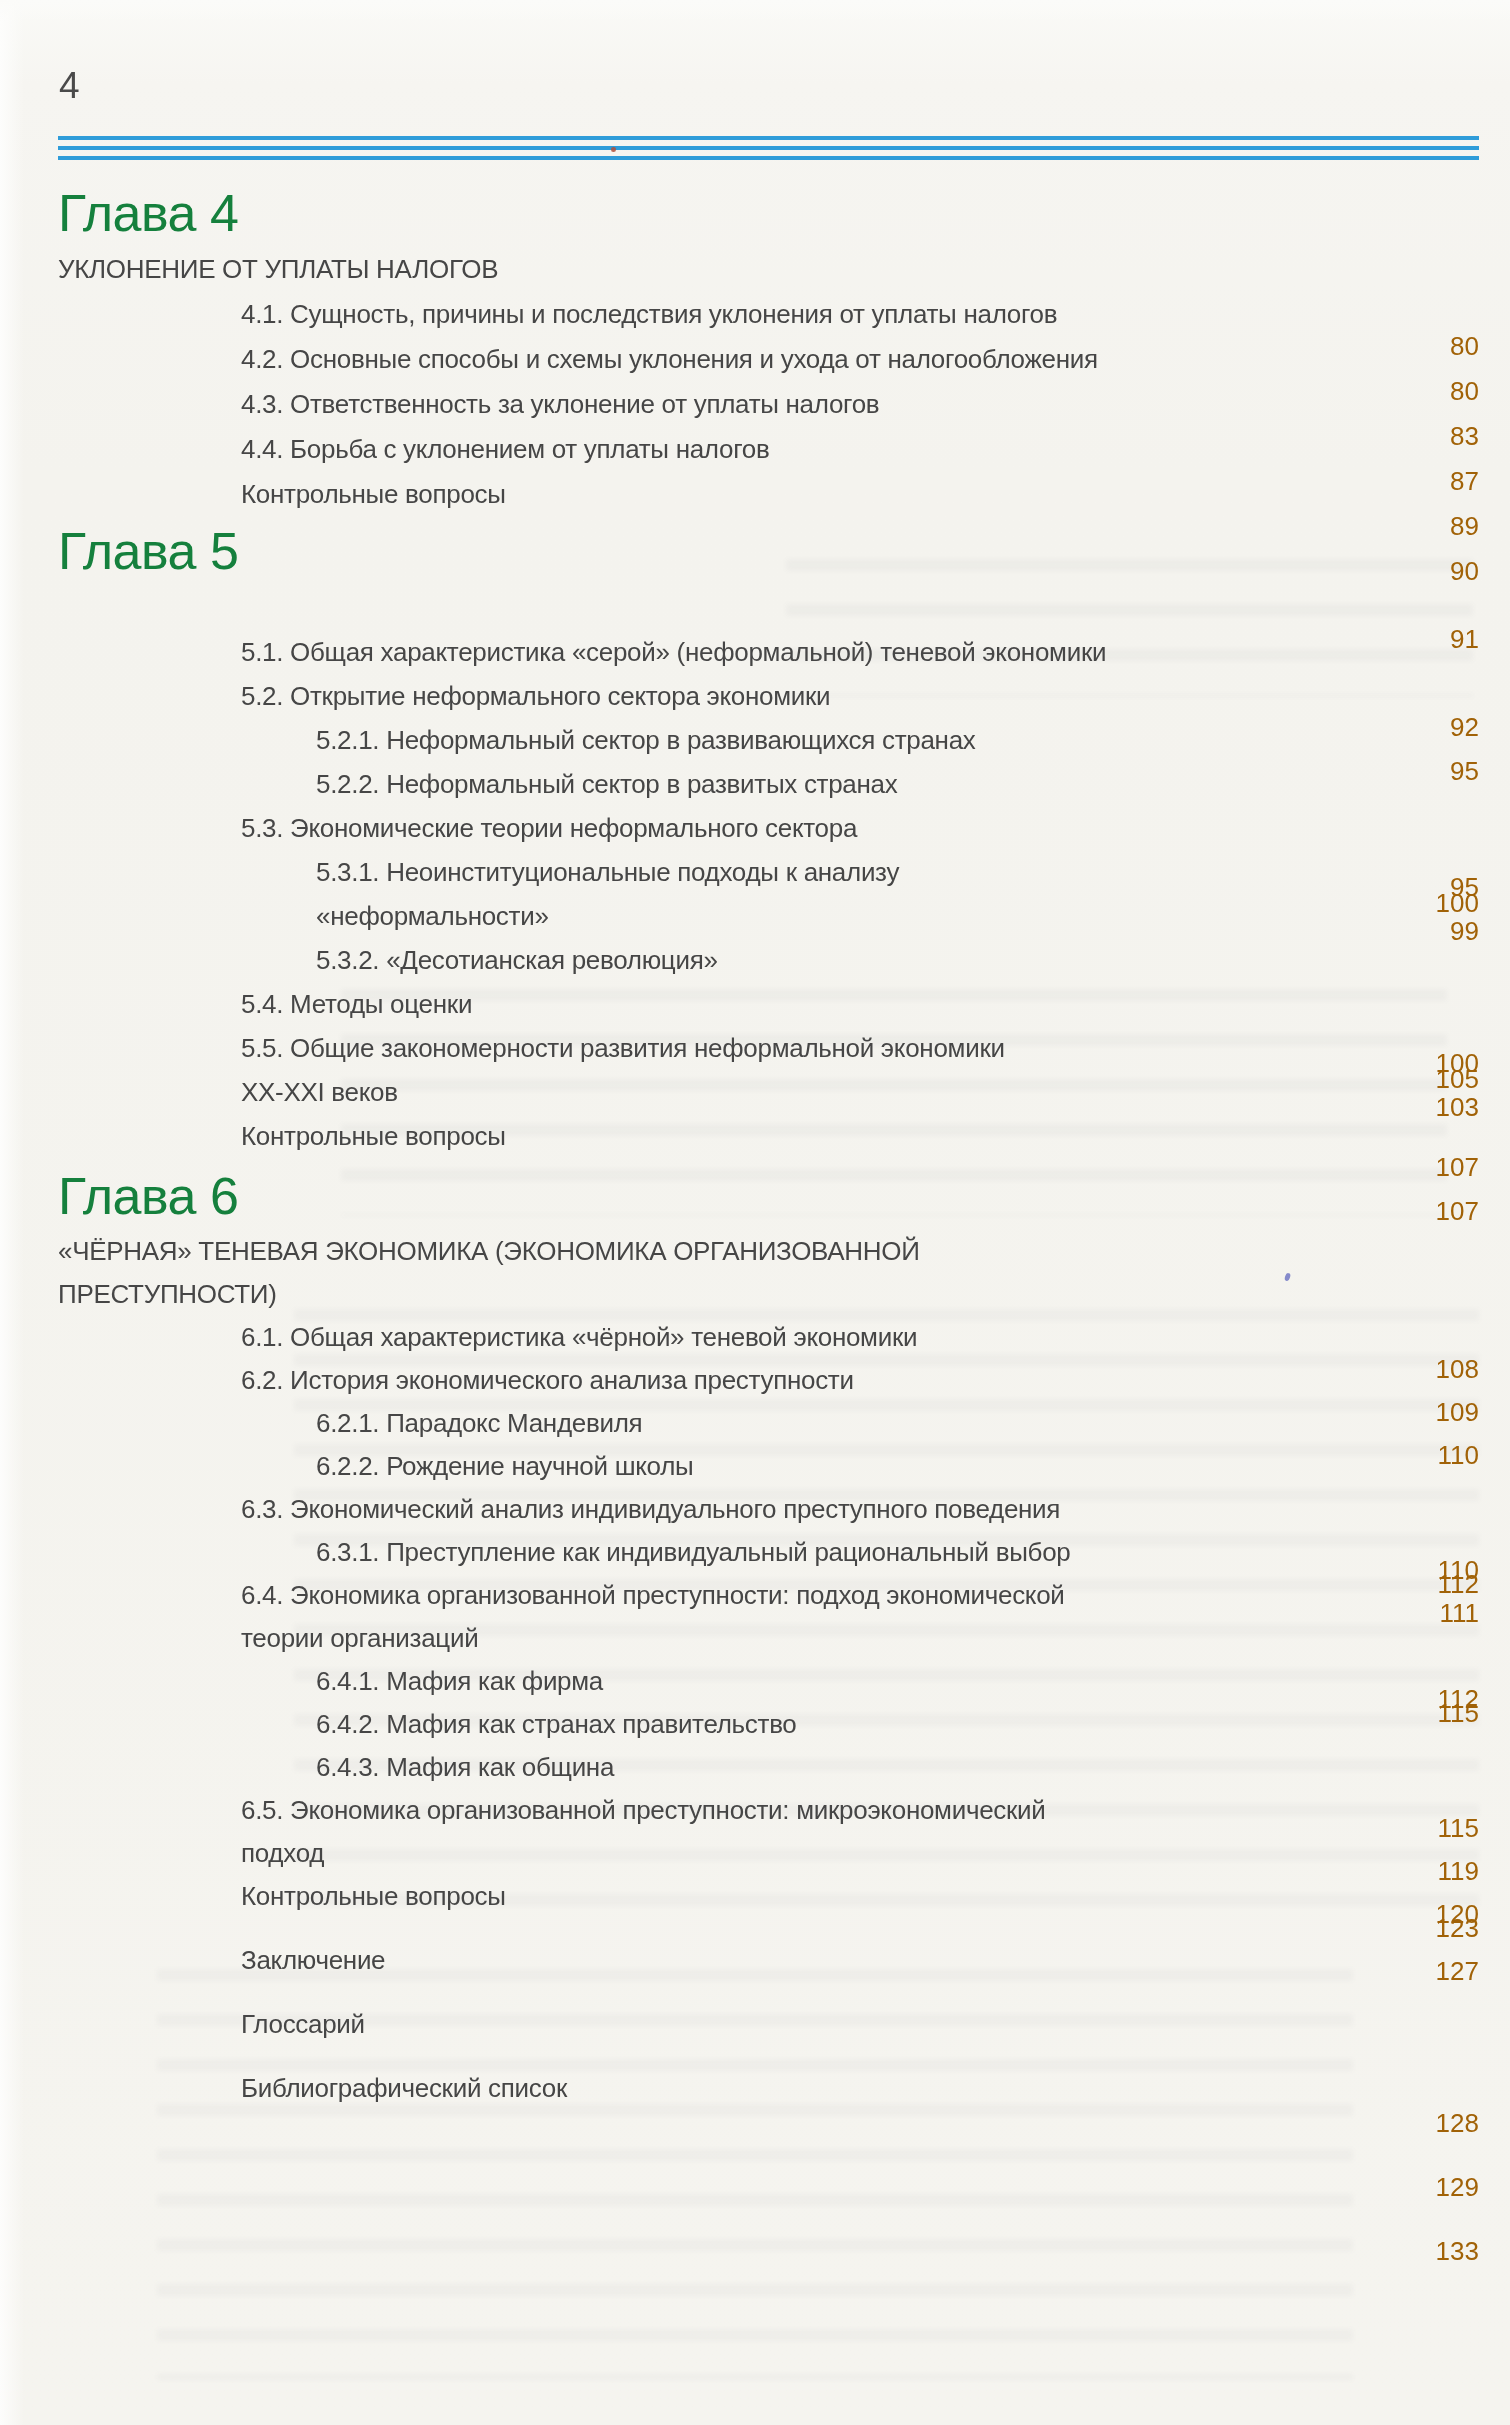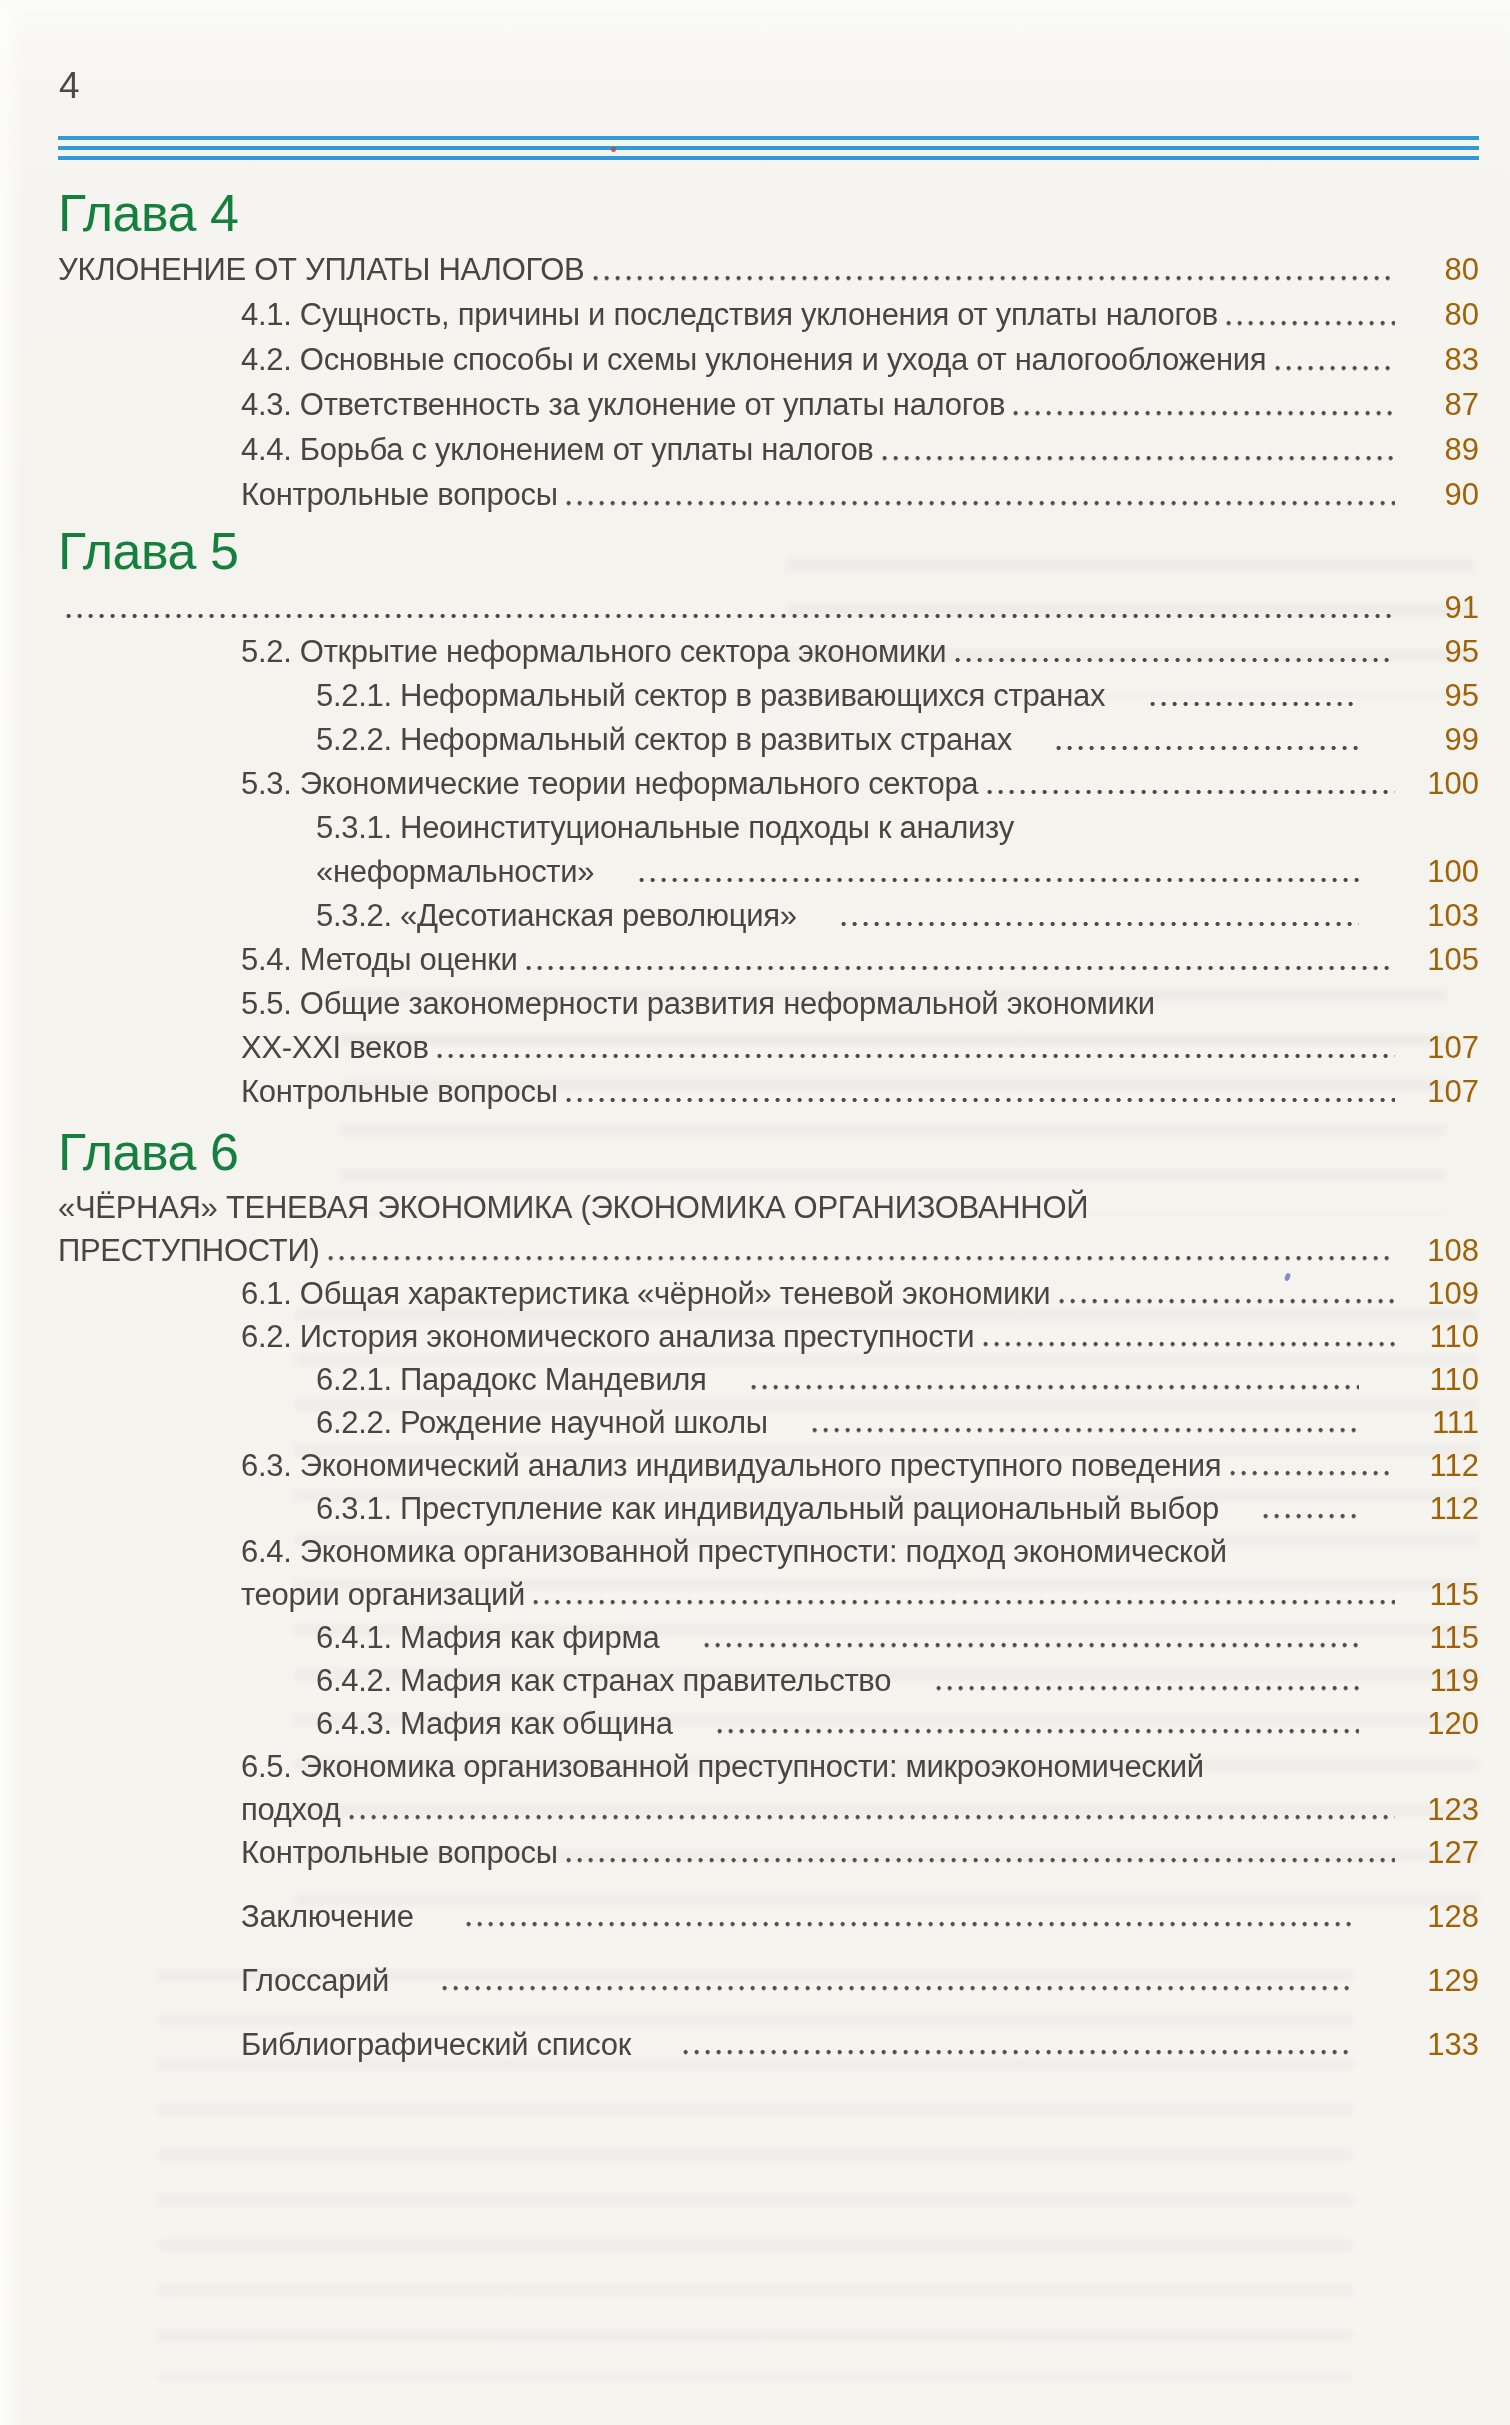--- a/index.html
+++ b/index.html
@@ -38,7 +38,7 @@
   .chapter:nth-of-type(2) .chapter-heading{margin:5.2px 0 4.2px 0;}
   .chapter:nth-of-type(3) .chapter-heading{margin:9.4px 0 4.2px 0;}
 
-  .row{display:flex;letter-spacing:-0.3px;font-size:31px;color:#464646;}
+  .row{display:flex;letter-spacing:-0.3px;font-size:26px;color:#464646;flex-direction:column;}
   .chapter:nth-of-type(1) .row{height:45px;line-height:45px;}
   .chapter:nth-of-type(2) .row{height:44px;line-height:44px;}
   .chapter:nth-of-type(3) .row{height:43px;line-height:43px;}

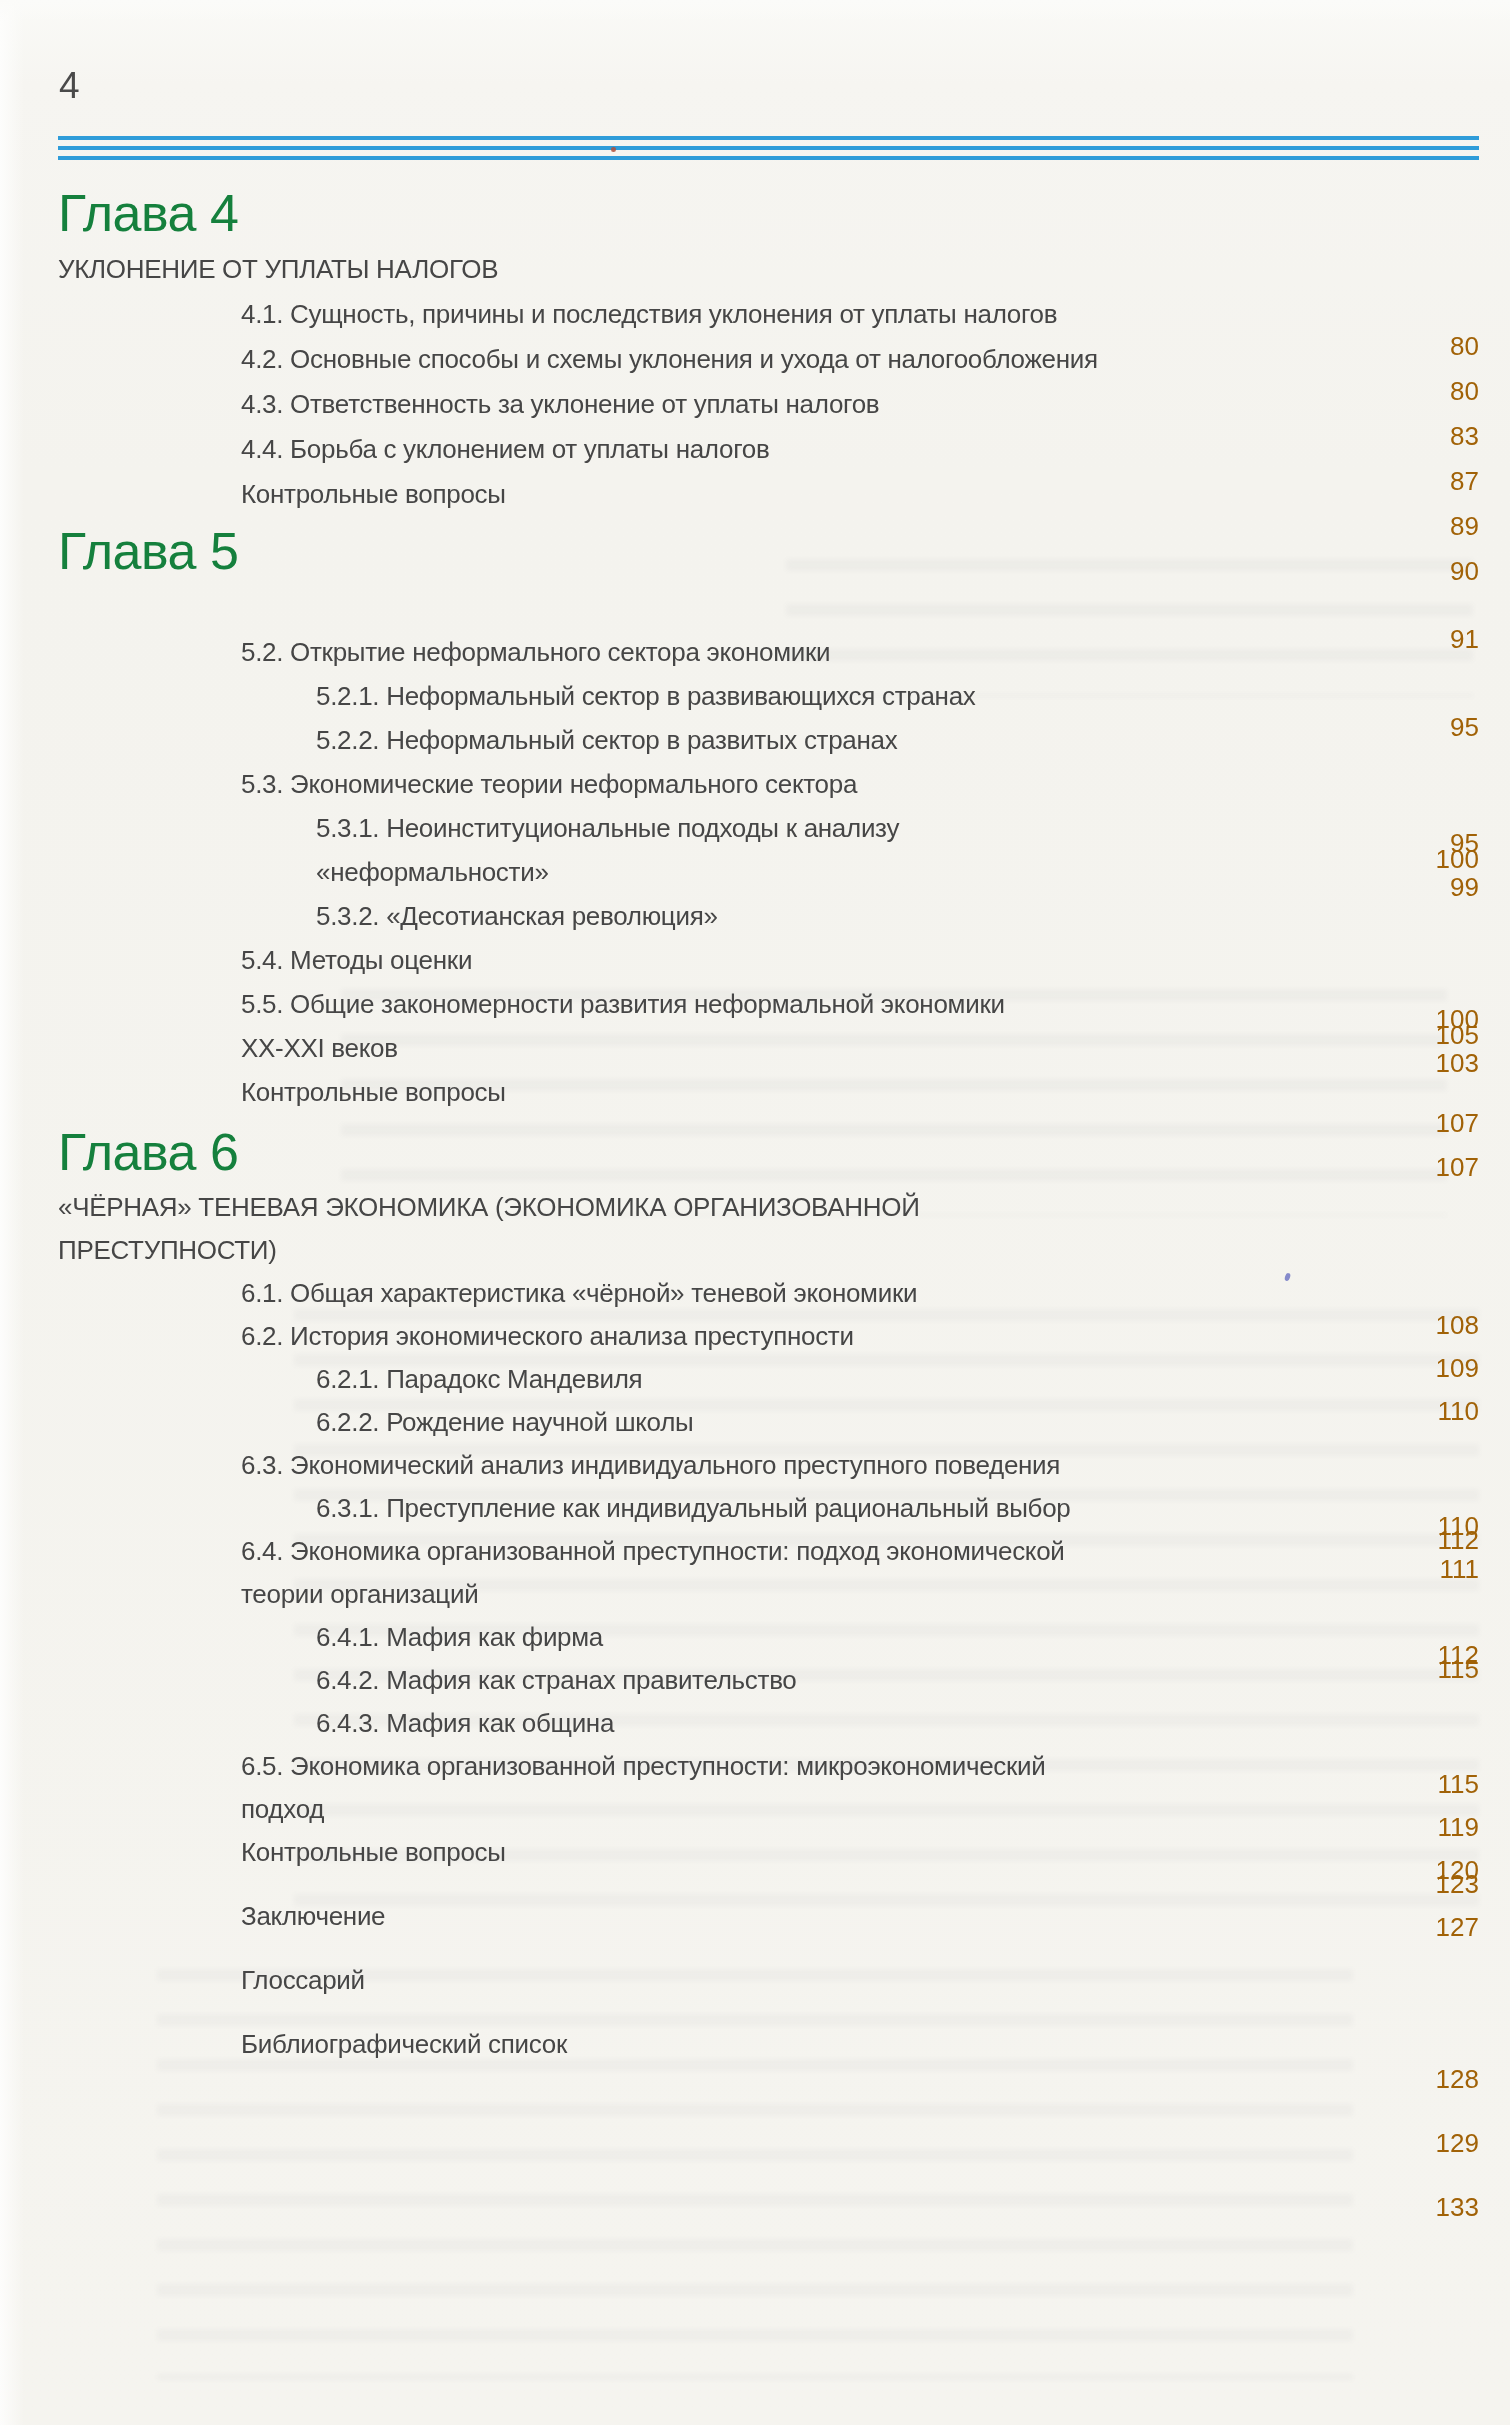--- a/index.html
+++ b/index.html
@@ -110,6 +110,11 @@
         <span class="pg">91</span>
       </div>
       <div class="row ind1">
+        <span class="lbl">5.1. Общая характеристика «серой» (неформальной) теневой экономики</span>
+        <span class="leader"></span>
+        <span class="pg">92</span>
+      </div>
+      <div class="row ind1">
         <span class="lbl">5.2. Открытие неформального сектора экономики</span>
         <span class="leader"></span>
         <span class="pg">95</span>

